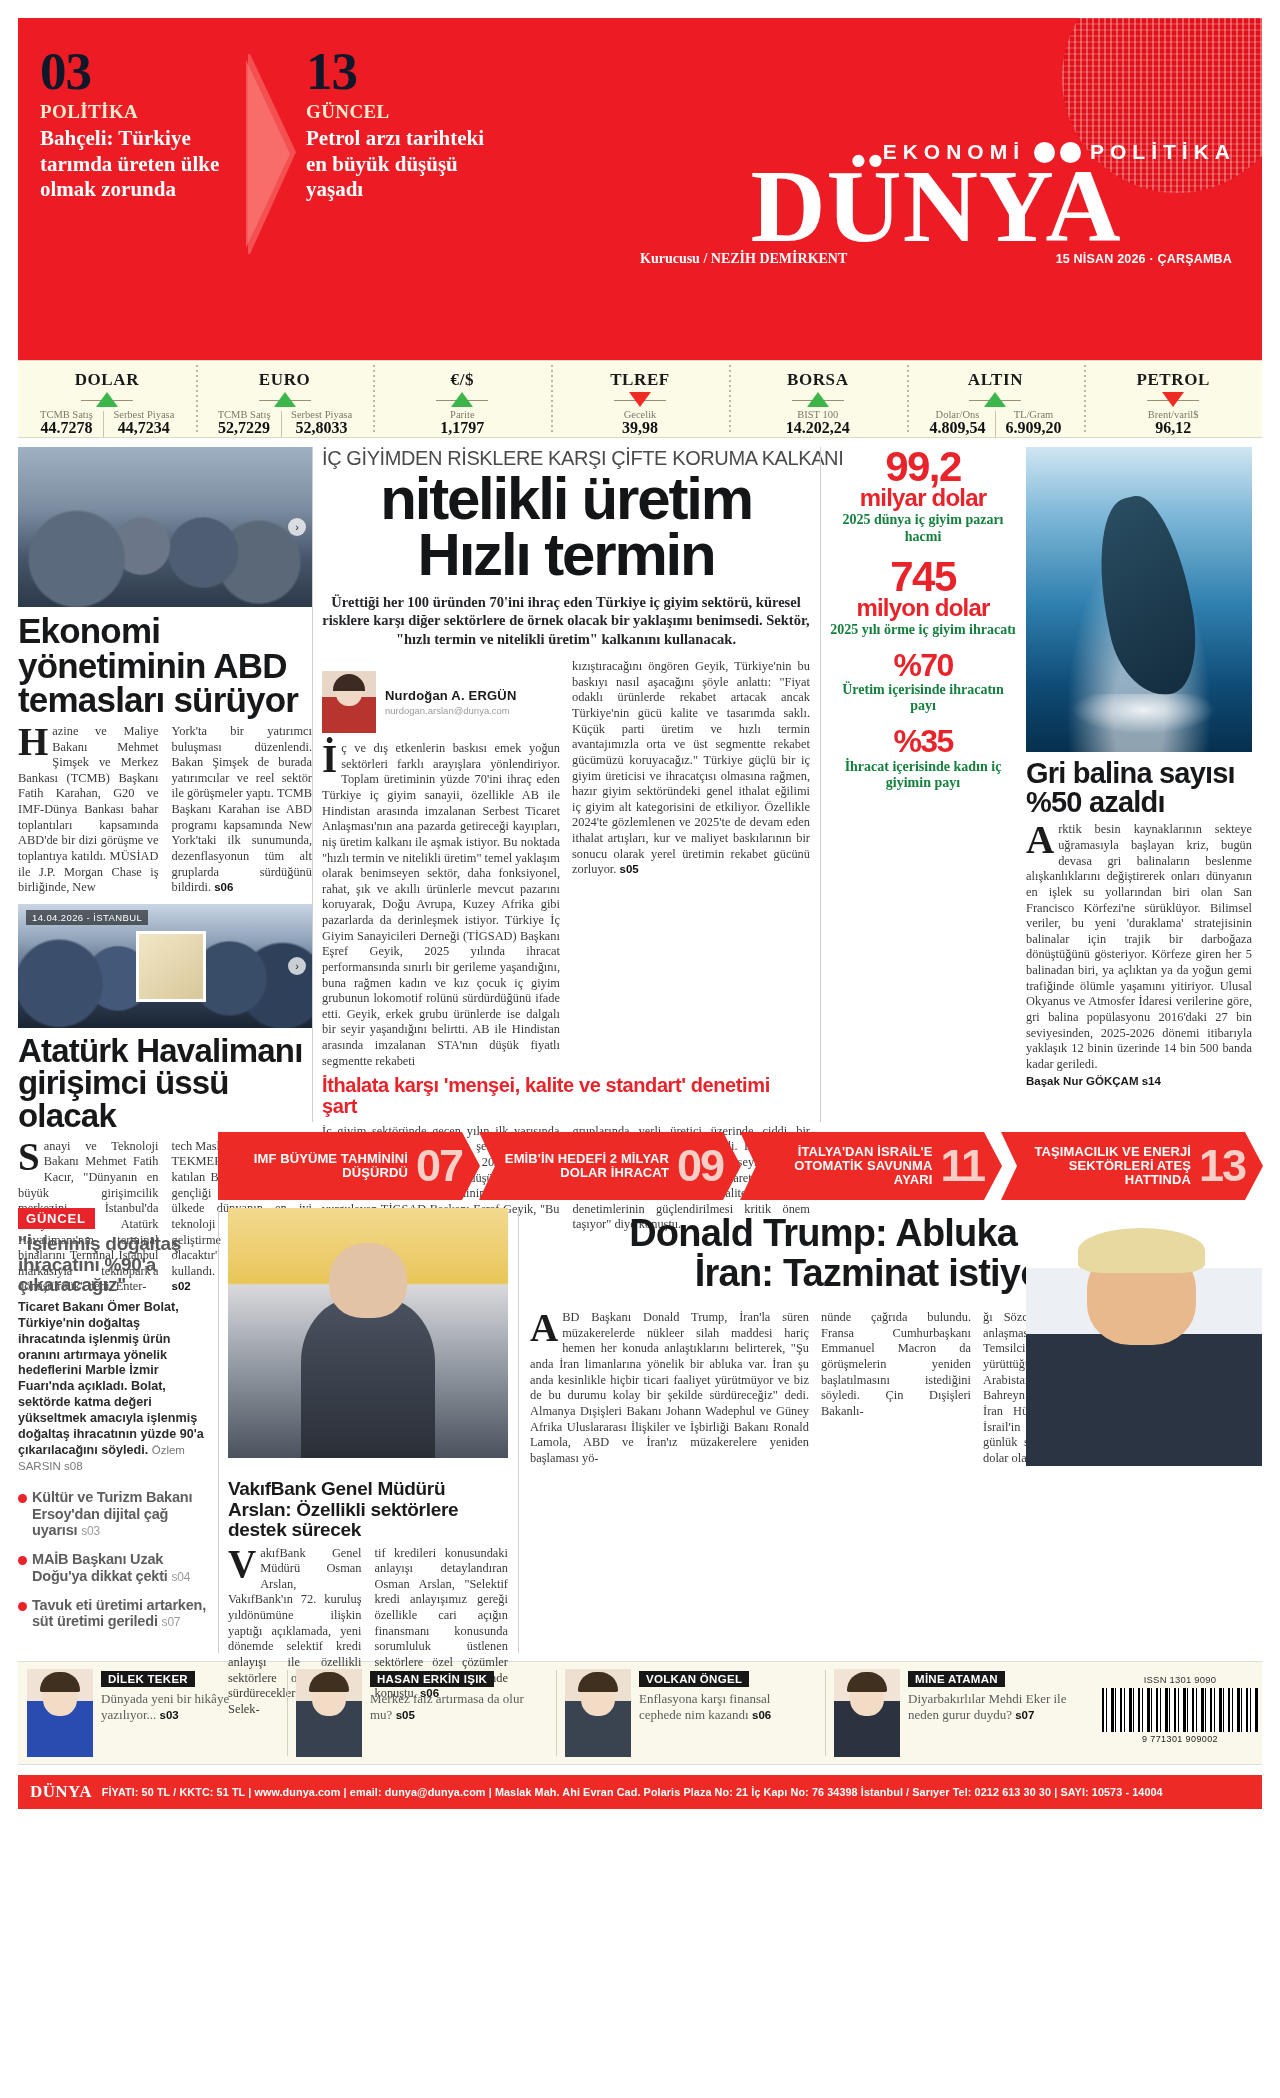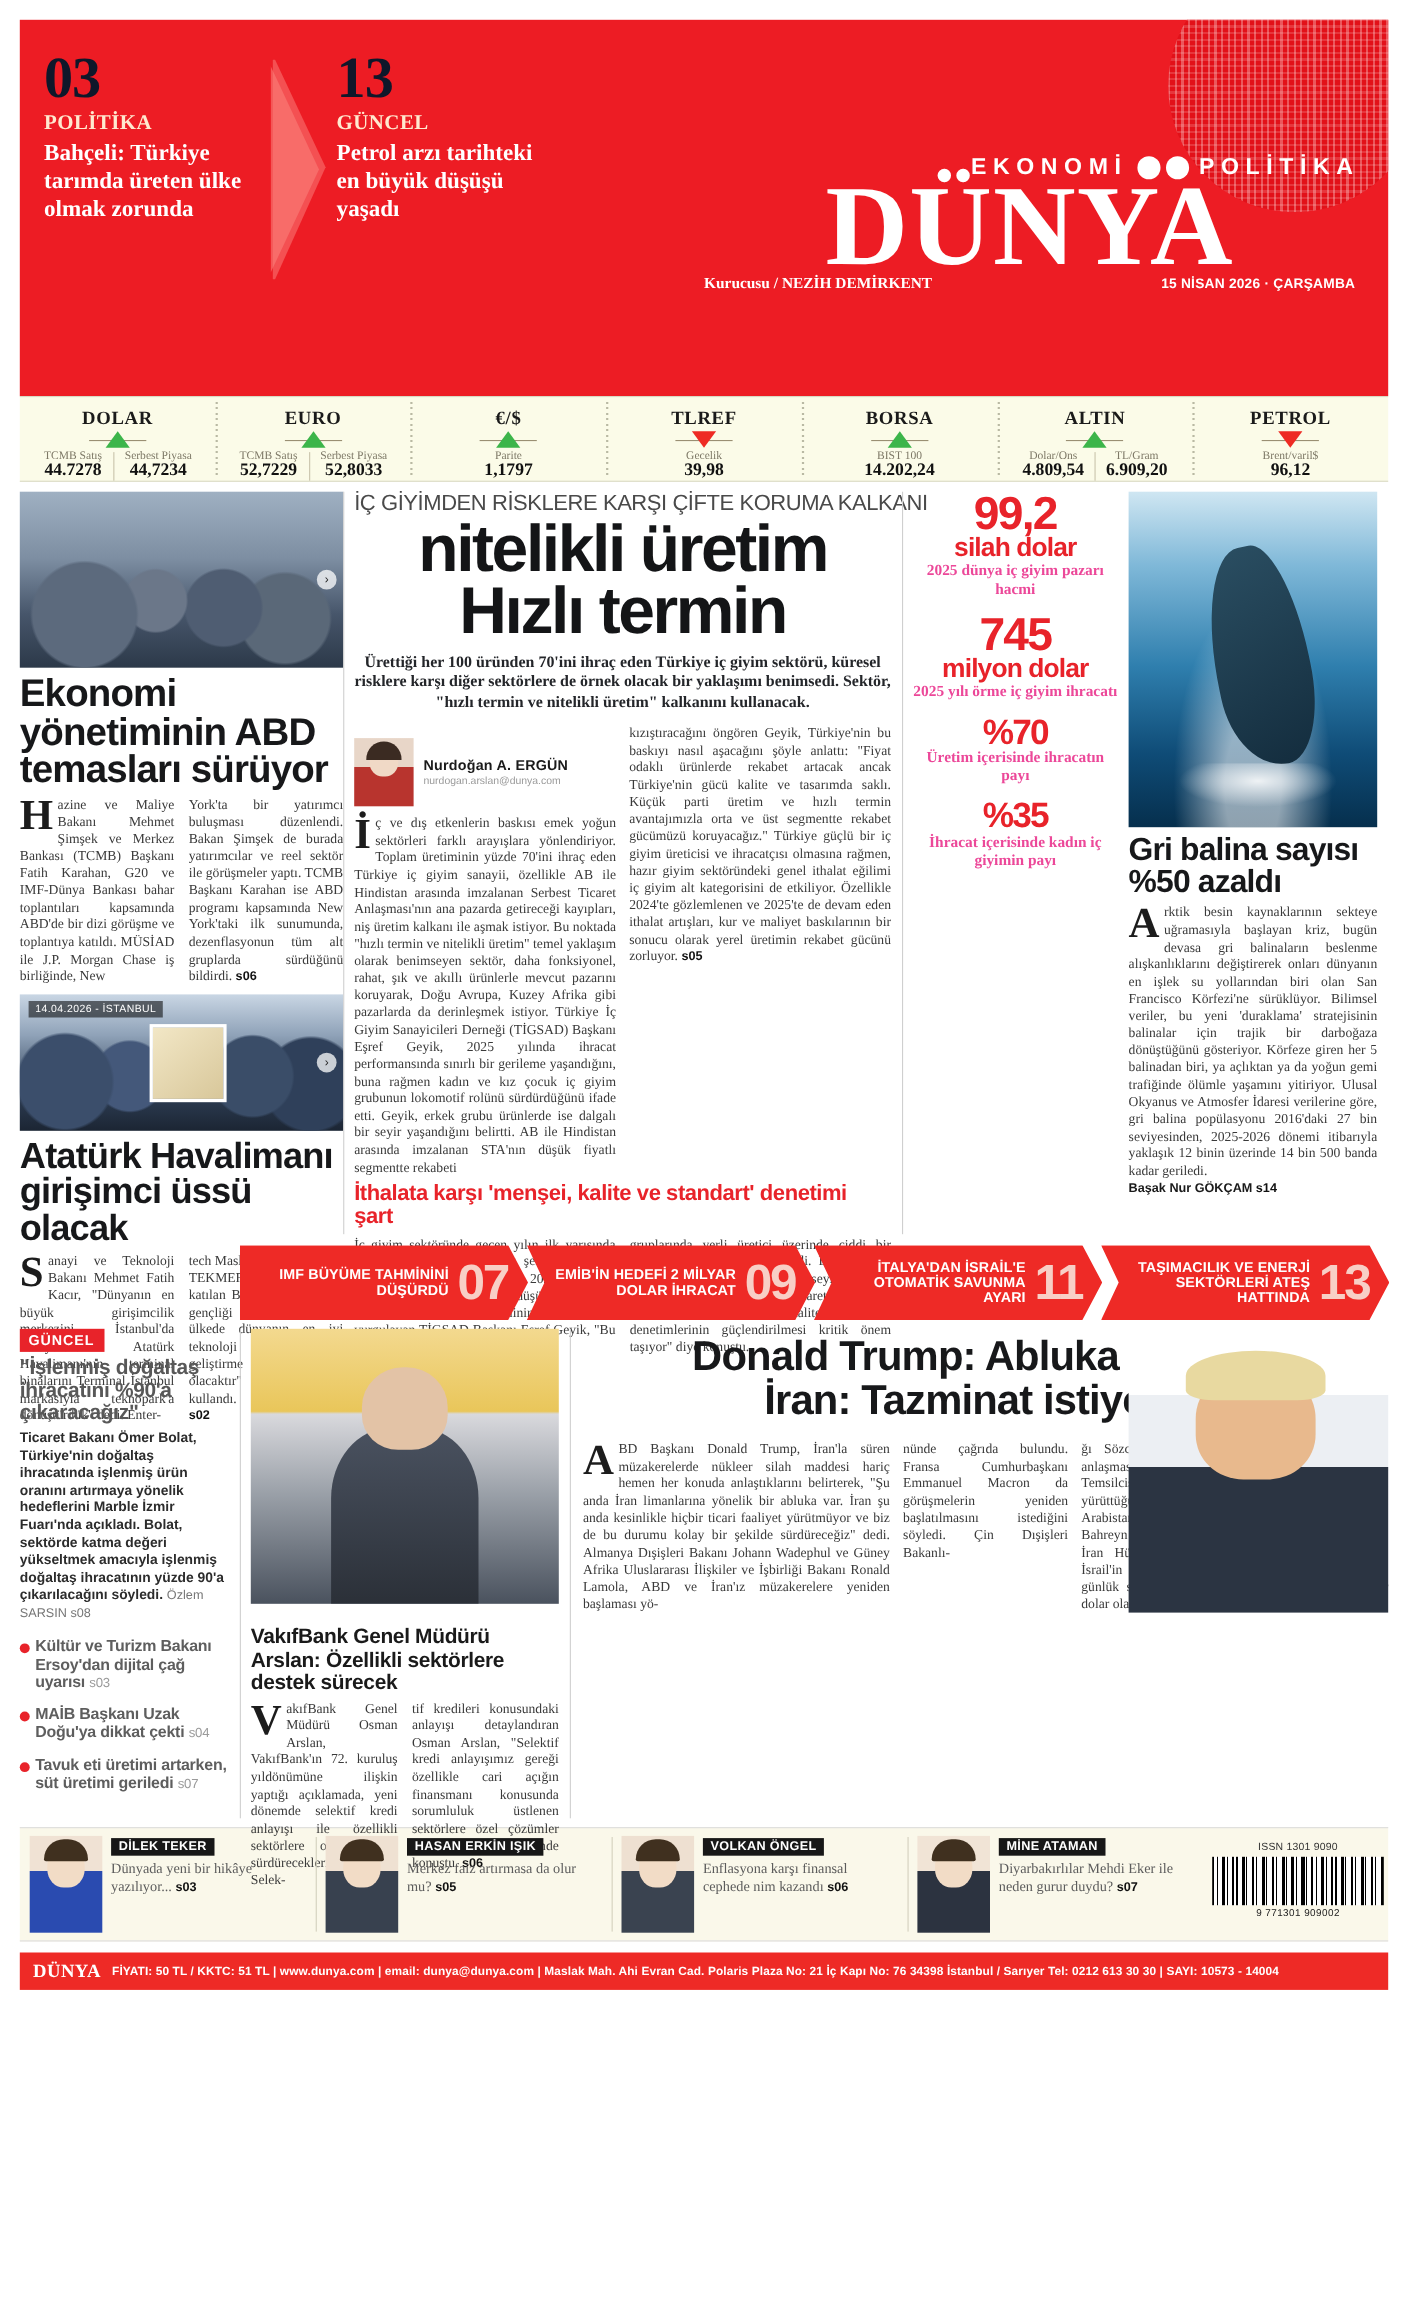--- a/index.html
+++ b/index.html
@@ -570,7 +570,7 @@
         <div style="width:186px; flex:0 0 186px;">
           <div class="stats">
             <div class="stat-num big">99,2</div>
-            <div class="stat-unit">silah dolar</div>
+            <div class="stat-unit">milyar dolar</div>
             <div class="stat-sub">2025 dünya iç giyim pazarı hacmi</div>
 
             <div class="stat-num big">745</div>

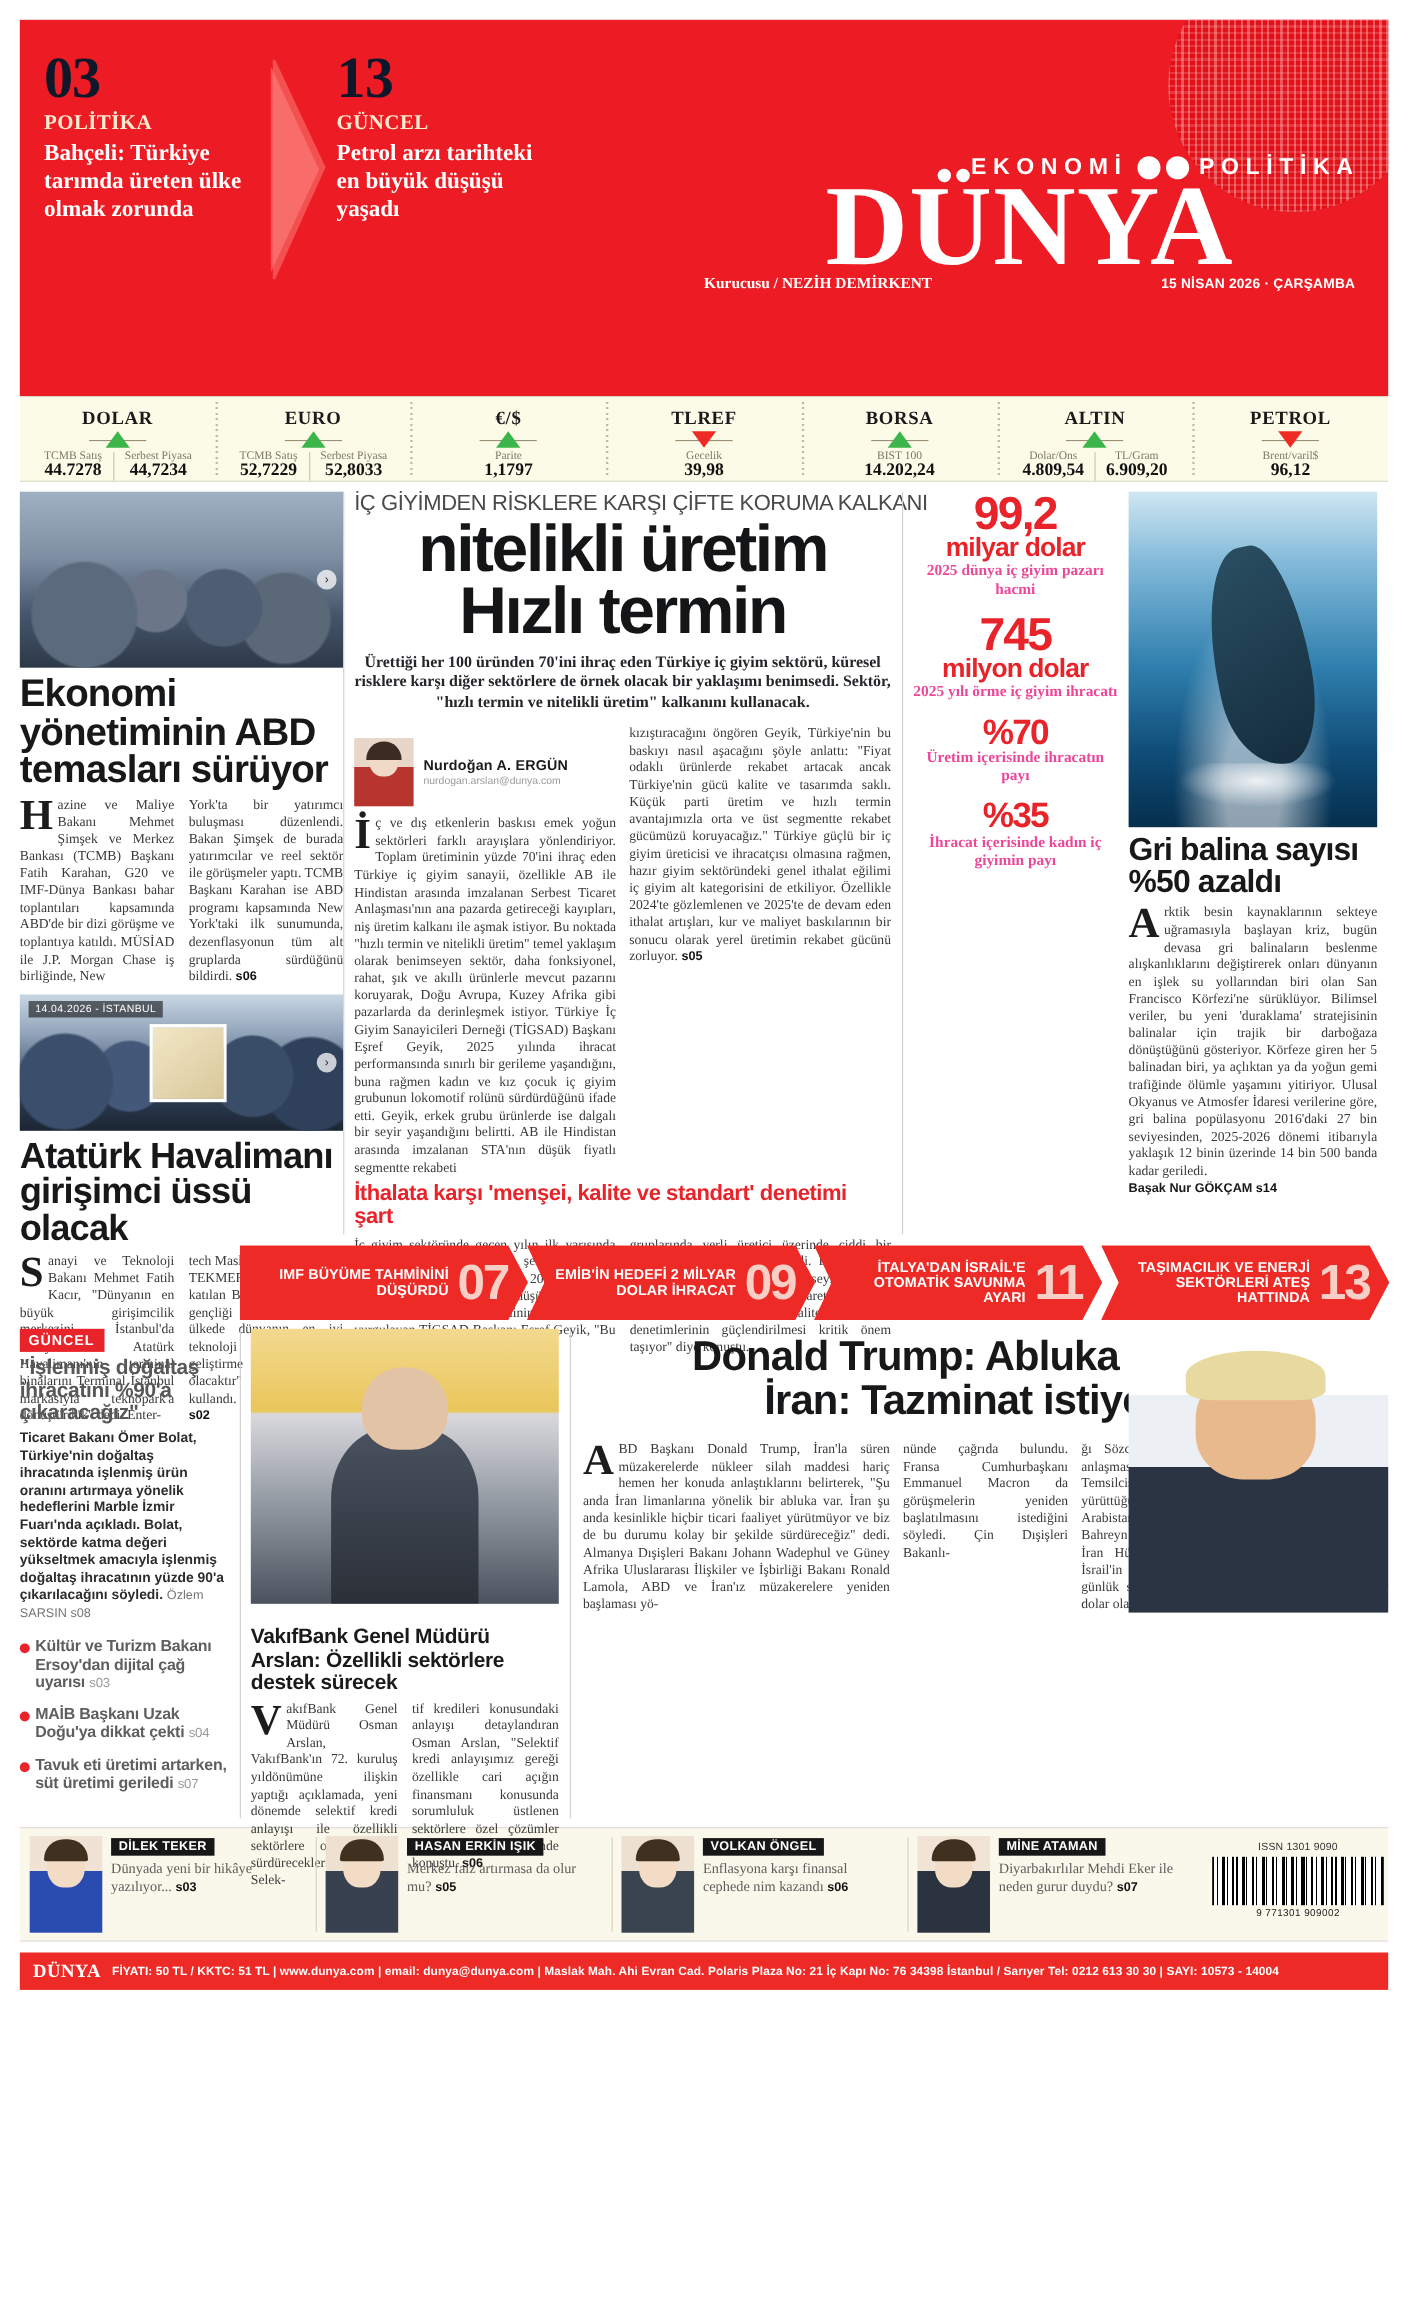--- a/index.html
+++ b/index.html
@@ -208,7 +208,7 @@
   .stat-unit { color: #e8232a; font-weight: 800; font-size: 24px; line-height: 1; letter-spacing: -.8px; }
   .stat-sub {
     font-family: "Liberation Serif", serif; font-weight: 700;
-    font-size: 14px; line-height: 1.15; color: #ec4899; margin: 2px 0 12px;
+    font-size: 14px; line-height: 1.15; color: #15803d; margin: 2px 0 12px;
   }
 
   .sub-hl {

